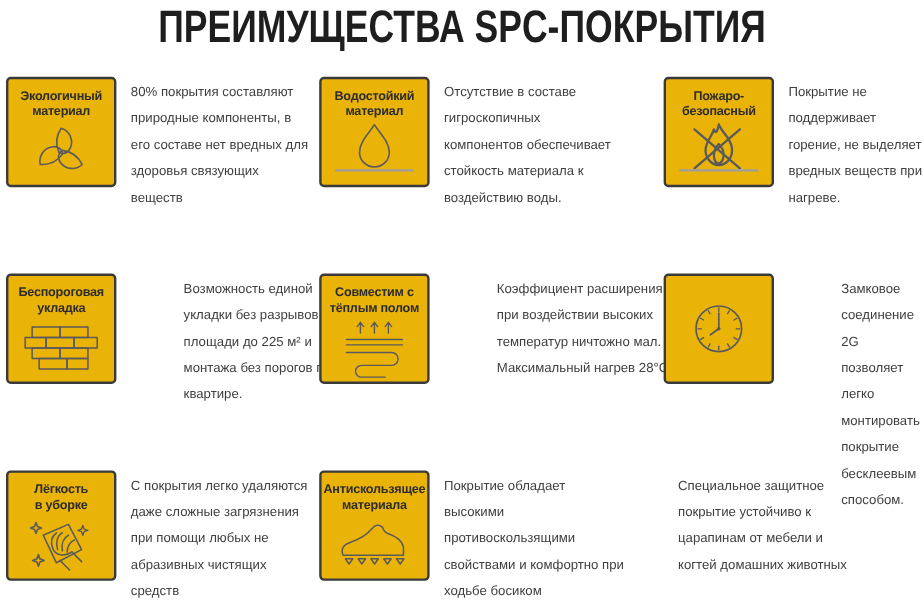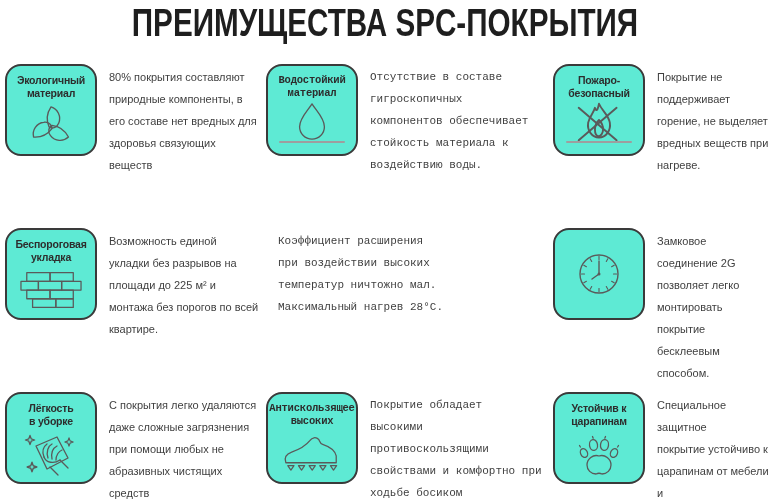--- a/index.html
+++ b/index.html
@@ -19,7 +19,7 @@
   .r1{top:64px;}  .r2{top:228px;}  .r3{top:392px;}
   .box{
     position:relative;width:92px;height:92px;box-sizing:border-box;
-    border:2px solid #3a3a3a;border-radius:16px;background:#5eead4;
+    border:2px solid #3a3a3a;border-radius:4px;background:#eab308;
     display:flex;flex-direction:column;align-items:center;flex-shrink:0;
   }
   .box-label{

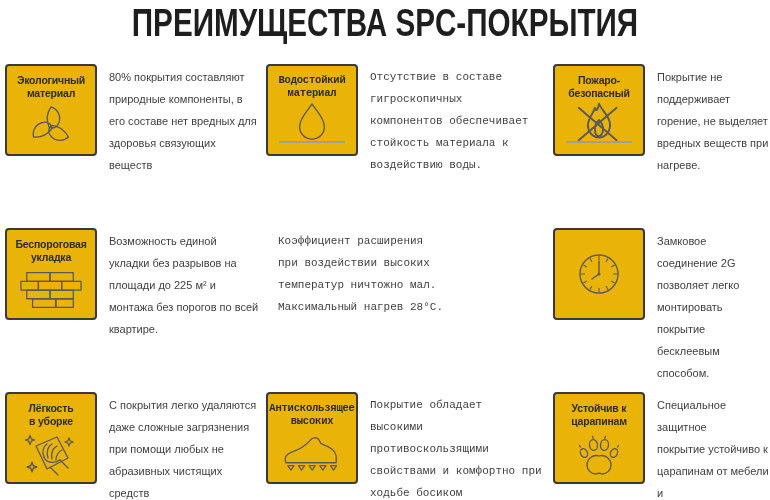--- a/index.html
+++ b/index.html
@@ -15,7 +15,7 @@
     letter-spacing:0px;white-space:nowrap;
   }
   .cell{position:absolute;display:flex;align-items:flex-start;}
-  .c1{left:5px;}  .c2{left:266px;font-family:Liberation Mono, monospace;} .c3{left:553px;}
+  .c1{left:5px;}  .c2{left:266px;} .c3{left:553px;}
   .r1{top:64px;}  .r2{top:228px;}  .r3{top:392px;}
   .box{
     position:relative;width:92px;height:92px;box-sizing:border-box;

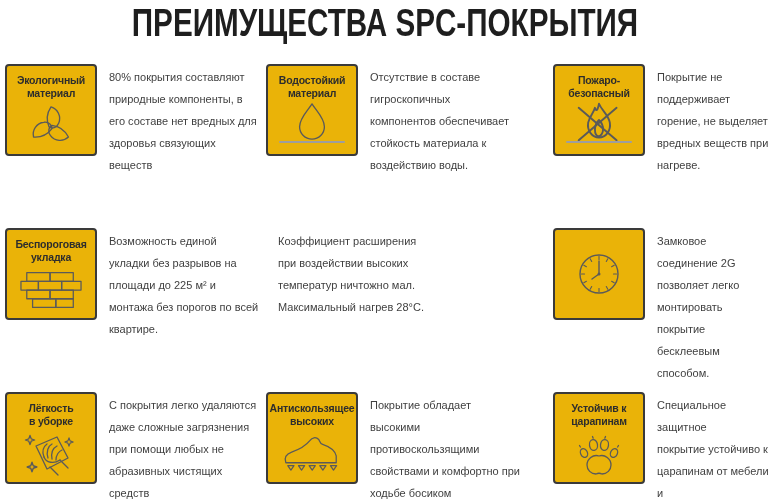--- a/index.html
+++ b/index.html
@@ -16,7 +16,7 @@
   }
   .cell{position:absolute;display:flex;align-items:flex-start;}
   .c1{left:5px;}  .c2{left:266px;} .c3{left:553px;}
-  .r1{top:64px;}  .r2{top:228px;}  .r3{top:392px;}
+  .r1{top:64px;}  .r2{top:228px;gap:44px;}  .r3{top:392px;}
   .box{
     position:relative;width:92px;height:92px;box-sizing:border-box;
     border:2px solid #3a3a3a;border-radius:4px;background:#eab308;

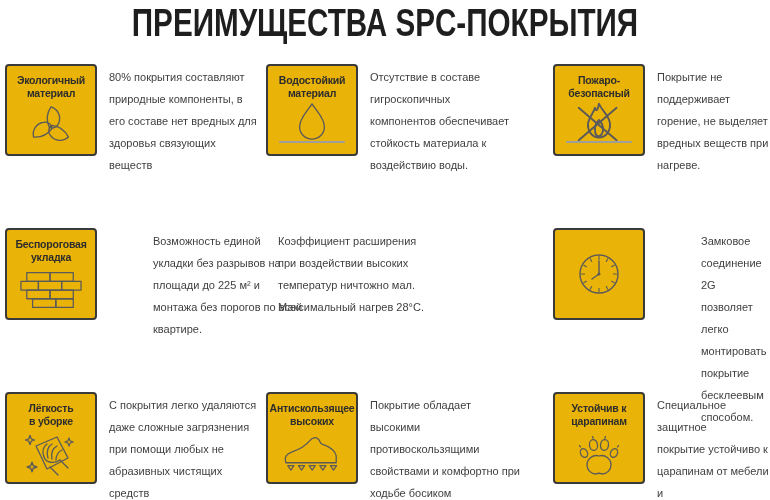--- a/index.html
+++ b/index.html
@@ -133,6 +133,22 @@
 </div>
 
 <div class="cell c2 r2">
+  <div class="box">
+    <div class="box-label">Совместим с
+тёплым полом</div>
+    <div class="icon-wrap">
+      <svg width="60" height="52" viewBox="-30 -23 60 58">
+        <g class="st" style="stroke-width:1.3">
+          <path d="M-13,-9 L-13,-19 M-16,-15 L-13,-19 L-10,-15"></path>
+          <path d="M0,-9 L0,-19 M-3,-15 L0,-19 L3,-15"></path>
+          <path d="M13,-9 L13,-19 M10,-15 L13,-19 L16,-15"></path>
+          <path d="M-26,-3 H26"></path>
+          <path d="M-26,2 H26"></path>
+          <path d="M-26,9 H16 A6,6 0 0 1 16,21 H-12 A5.5,5.5 0 1 0 -12,32 H10"></path>
+        </g>
+      </svg>
+    </div>
+  </div>
   <div class="desc">Коэффициент расширения
 при воздействии высоких
 температур ничтожно мал.

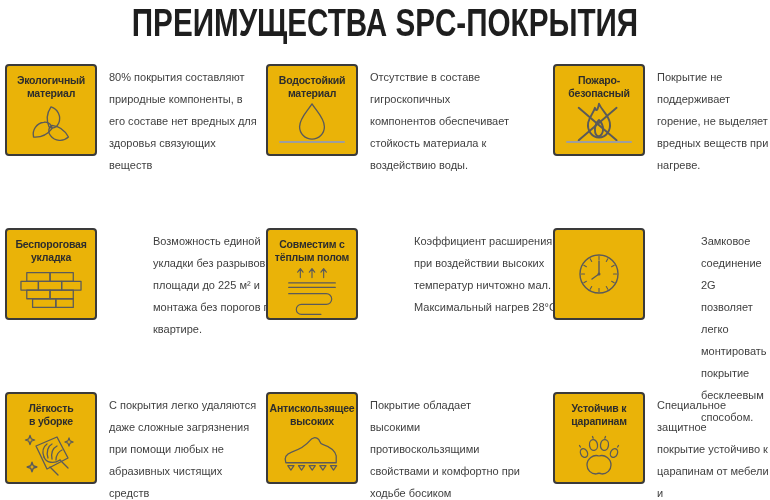--- a/index.html
+++ b/index.html
@@ -221,7 +221,7 @@
 <div class="cell c2 r3">
   <div class="box">
     <div class="box-label">Антискользящее
-высоких</div>
+материала</div>
     <div class="icon-wrap">
       <svg width="62" height="40" viewBox="0 -1 64 40">
         <g class="st" style="stroke-width:1.3">

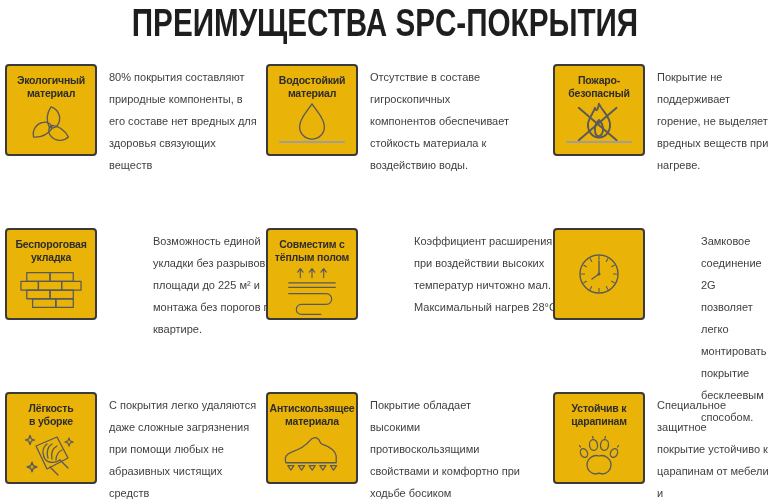--- a/index.html
+++ b/index.html
@@ -243,25 +243,6 @@
 </div>
 
 <div class="cell c3 r3">
-  <div class="box">
-    <div class="box-label">Устойчив к
-царапинам</div>
-    <div class="icon-wrap">
-      <svg width="48" height="46" viewBox="-24 -23 48 46">
-        <g class="st" style="stroke-width:1.3">
-          <path d="M0,1 C6,-1 12,4 12,10 C12,15 8,19 3,19 C1,18 -1,18 -3,19 C-8,19 -12,15 -12,10 C-12,4 -6,-1 0,1 Z"></path>
-          <ellipse cx="-5.5" cy="-10" rx="4" ry="5.4" transform="rotate(-8 -5.5 -10)"></ellipse>
-          <ellipse cx="5.5" cy="-10" rx="4" ry="5.4" transform="rotate(8 5.5 -10)"></ellipse>
-          <ellipse cx="-15" cy="-2" rx="3.4" ry="4.6" transform="rotate(-25 -15 -2)"></ellipse>
-          <ellipse cx="15" cy="-2" rx="3.4" ry="4.6" transform="rotate(25 15 -2)"></ellipse>
-          <path d="M-6.5,-18.5 L-5.8,-16.8"></path>
-          <path d="M6.5,-18.5 L5.8,-16.8"></path>
-          <path d="M-19.5,-9.5 L-18.6,-8"></path>
-          <path d="M19.5,-9.5 L18.6,-8"></path>
-        </g>
-      </svg>
-    </div>
-  </div>
   <div class="desc">Специальное защитное
 покрытие устойчиво к
 царапинам от мебели и

